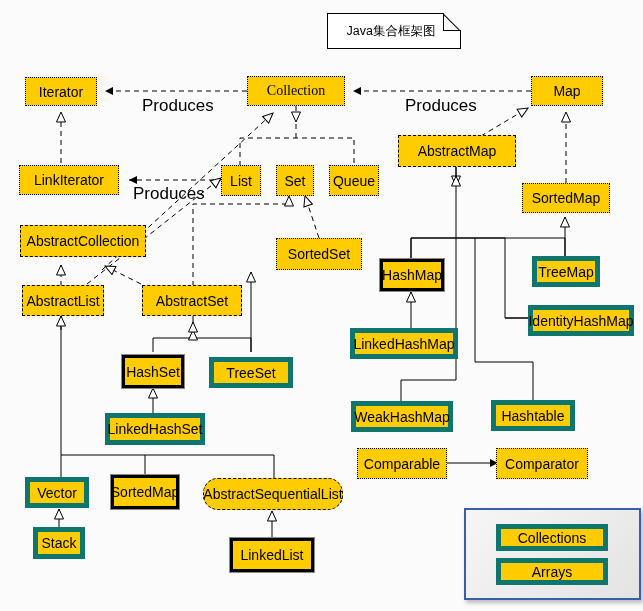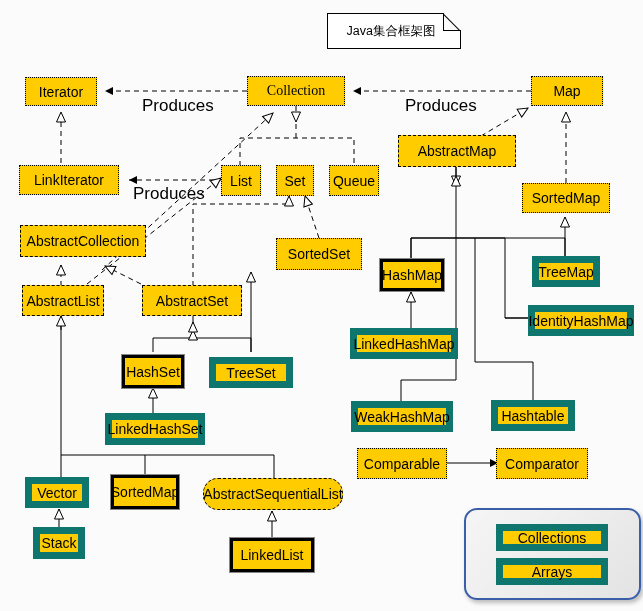--- a/index.html
+++ b/index.html
@@ -25,7 +25,7 @@
     white-space:nowrap;
     z-index:5;
   }
-  .b-solid{border:7px solid #0f766e;}
+  .b-solid{border:5px solid #0f766e;}
   .b-dashed{border:1px dashed #000;}
   .b-dotted{border:1px dotted #000;}
   .b-thick{border:3px solid #000;box-shadow:0 0 0 1px #888;}

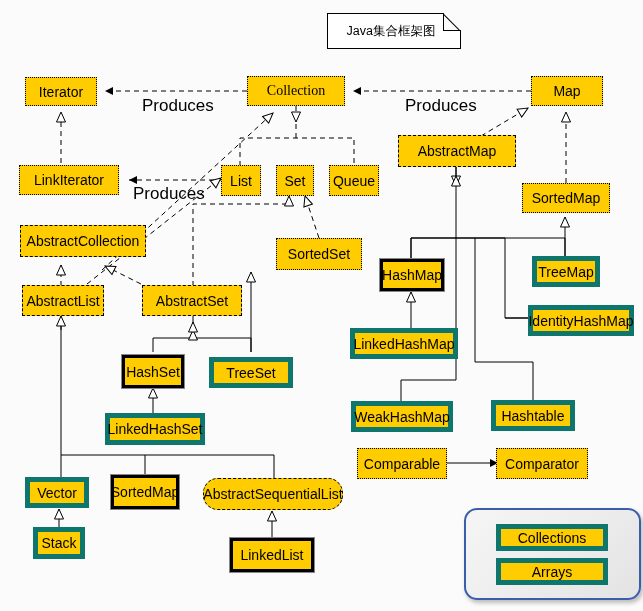--- a/index.html
+++ b/index.html
@@ -70,7 +70,7 @@
     position:absolute;left:455px;top:508px;width:173px;height:88px;
     background:linear-gradient(135deg,#f5f5f5 0%,#efefef 40%,#e3e3e3 100%);
     border:2px solid #3A5FA8;
-    border-radius:13px;
+    border-radius:0;
     box-shadow:2px 3px 4px rgba(0,0,0,0.25);
     z-index:8;
   }

